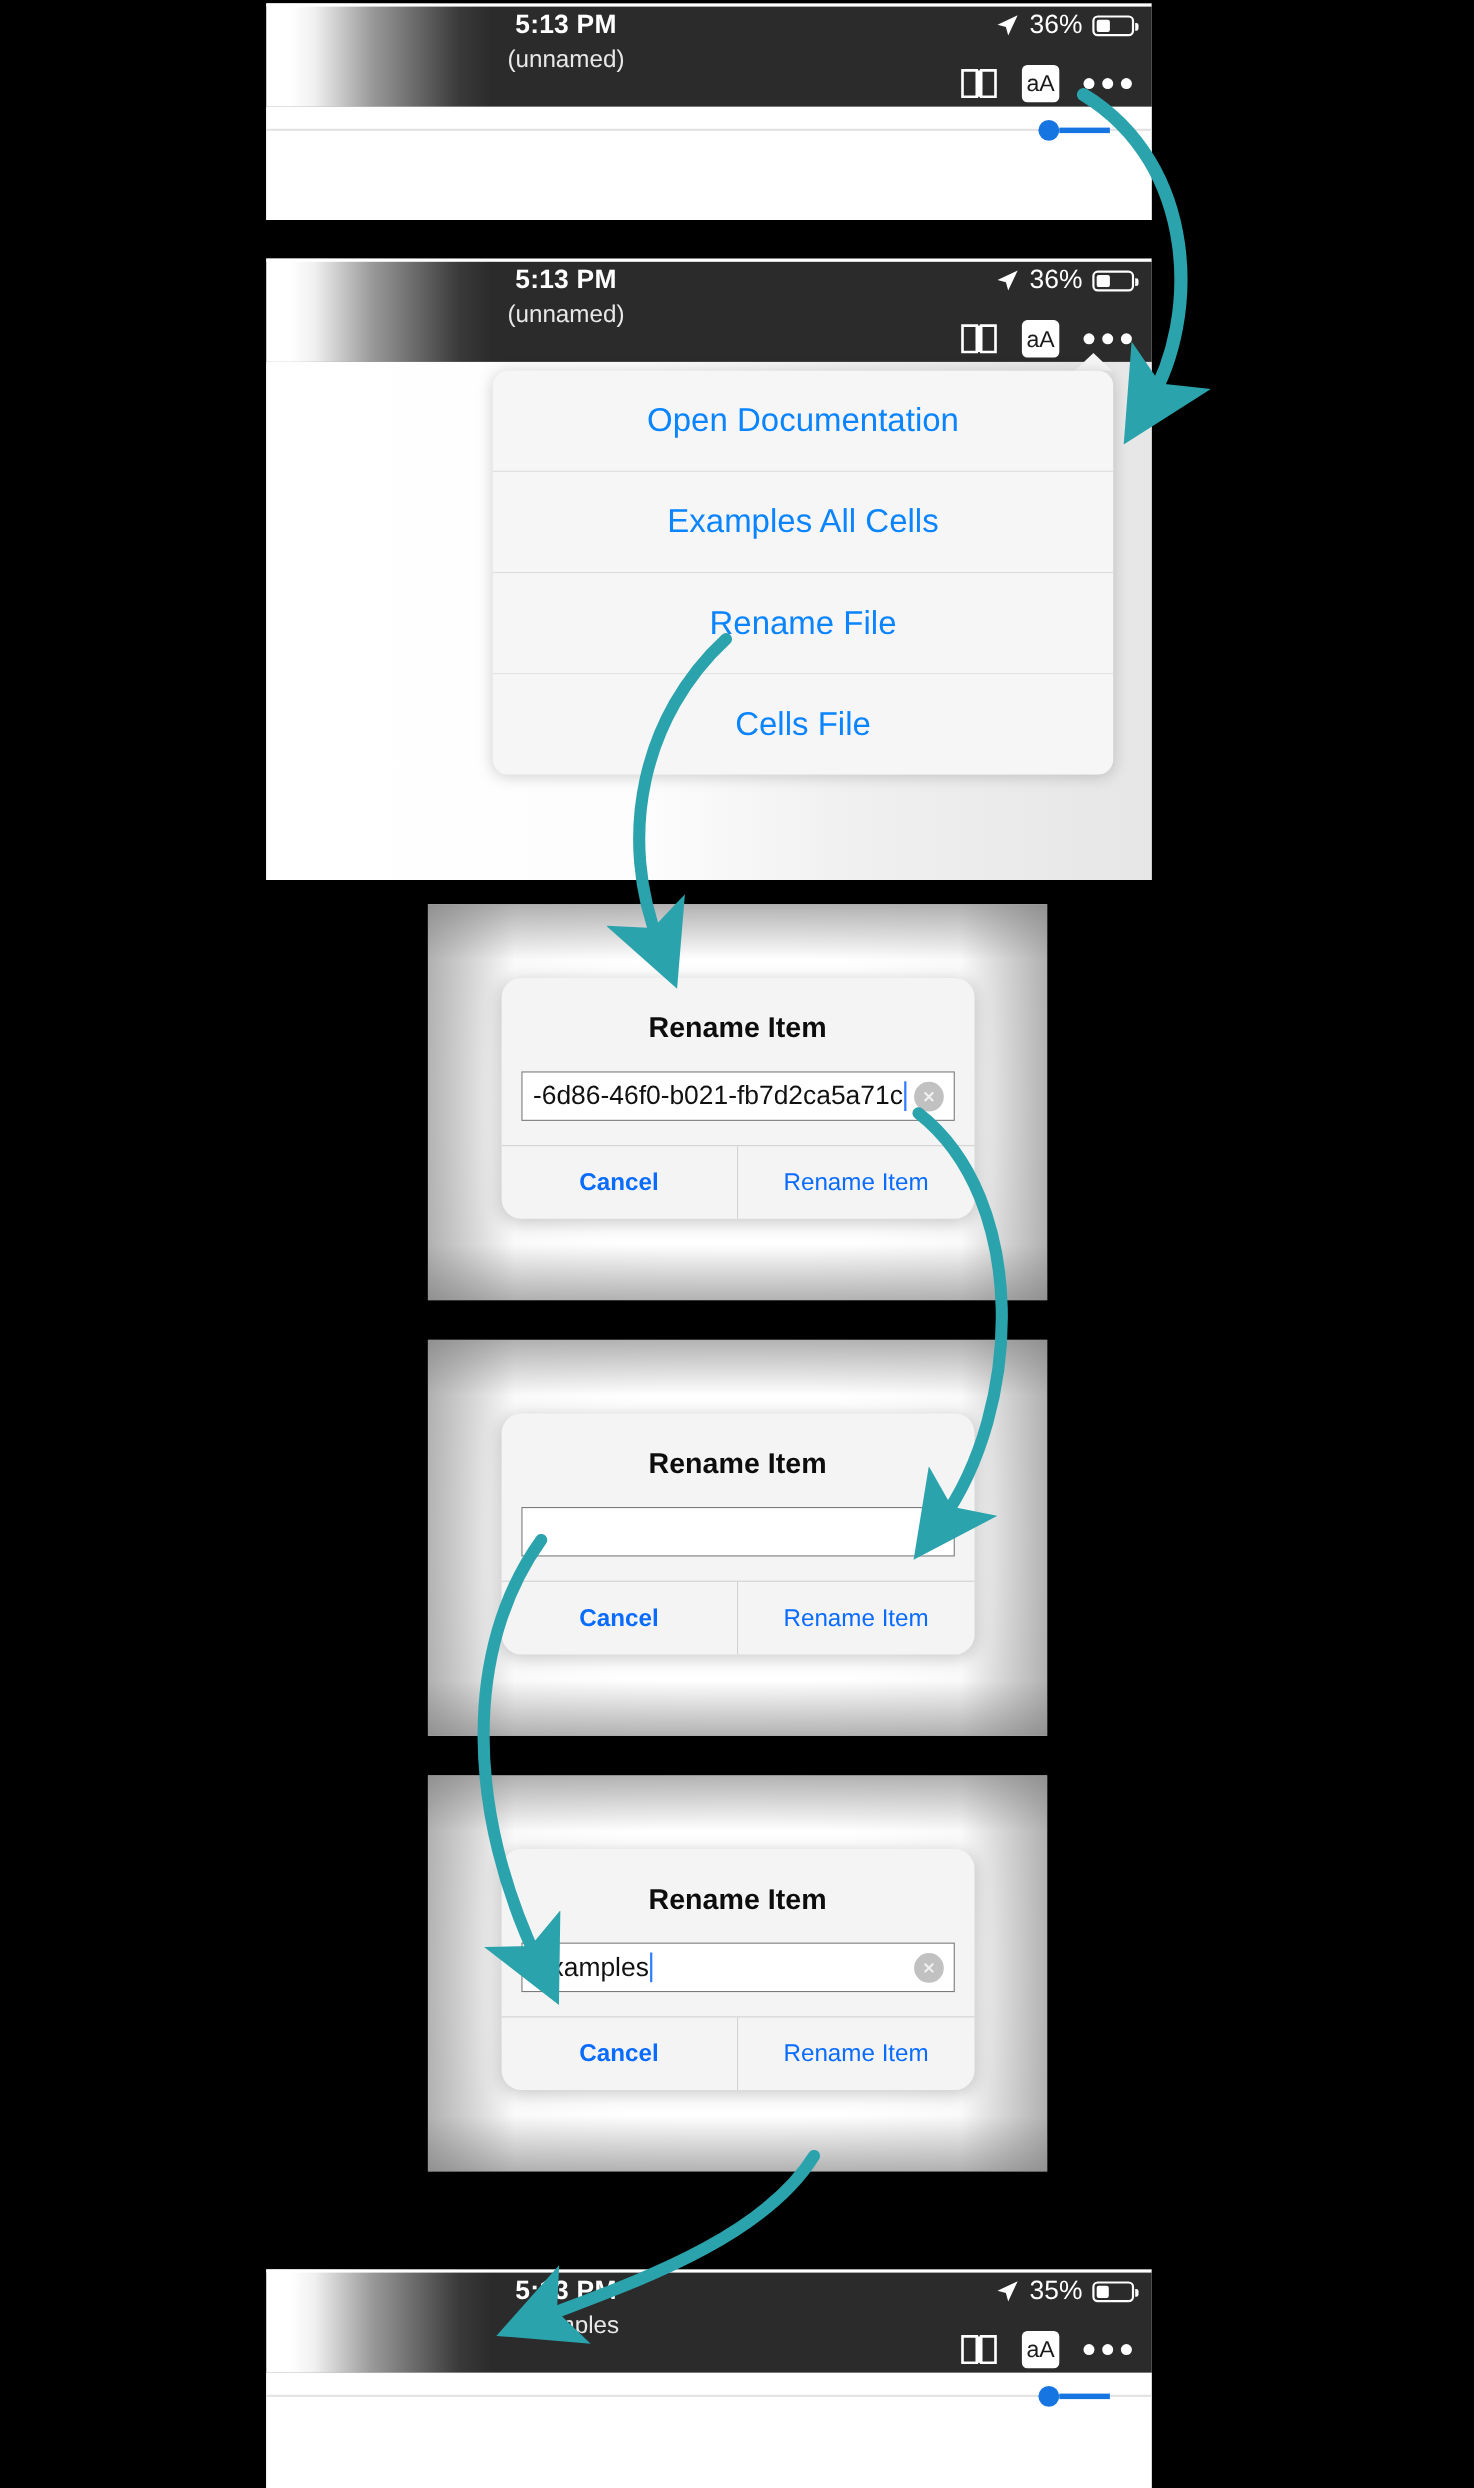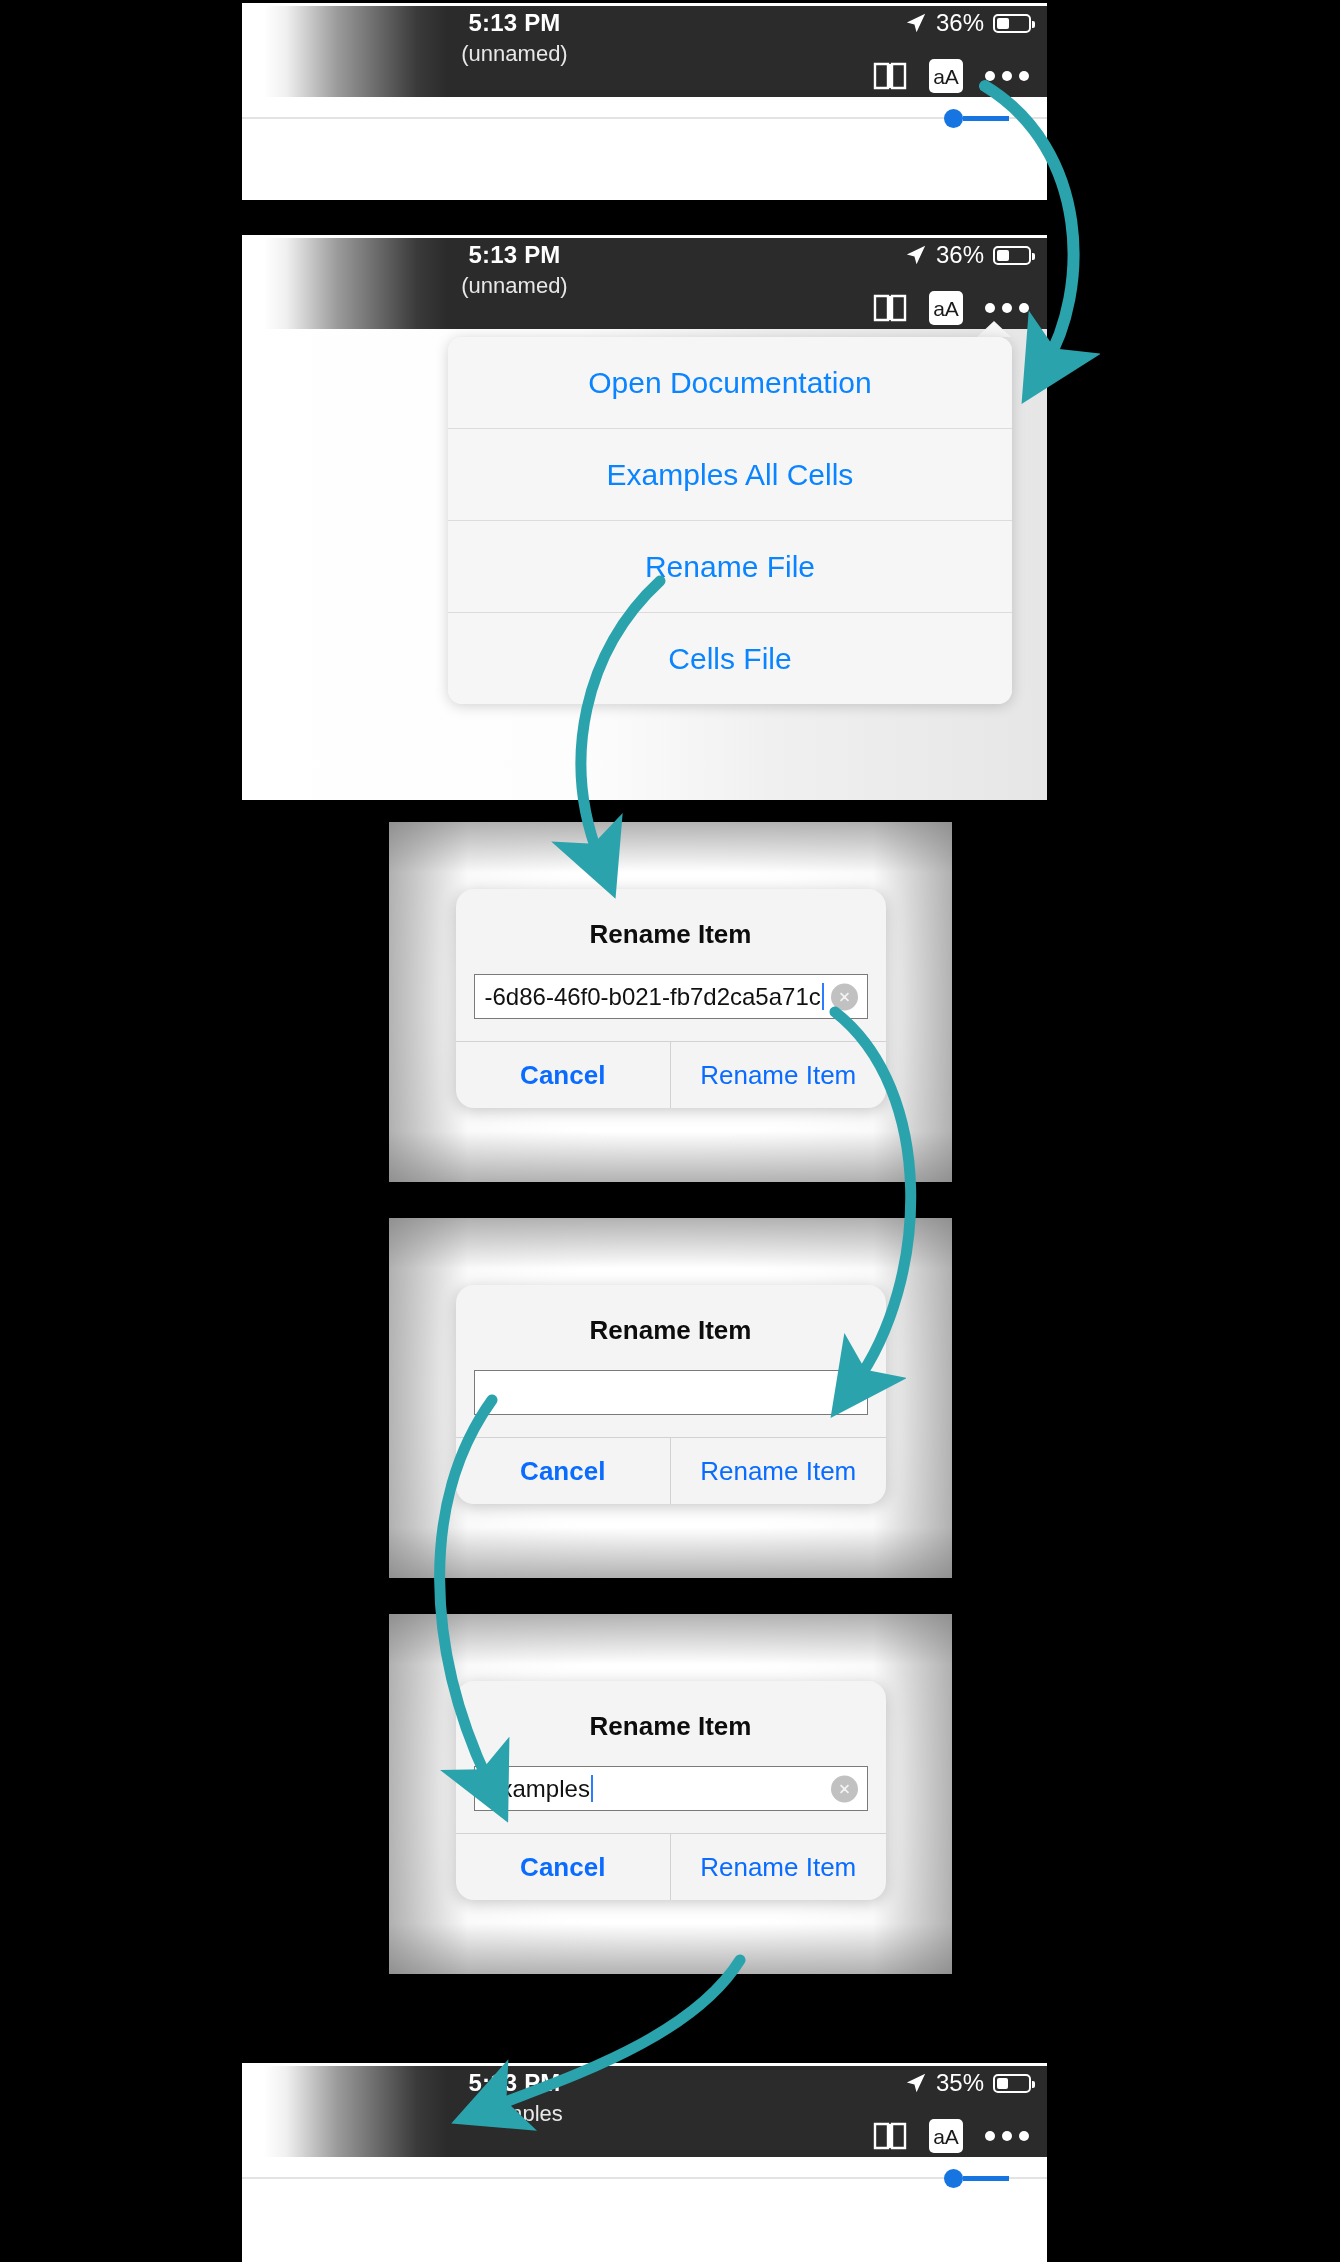--- a/index.html
+++ b/index.html
@@ -284,7 +284,7 @@
     align-items: center;
     justify-content: center;
     color: #0a6cff;
-    font-size: 26px;
+    font-size: 22px;
   }
   .alert-btn.bold { font-weight: bold; }
   .alert-btn + .alert-btn { border-left: 1px solid #d2d2d2; }

